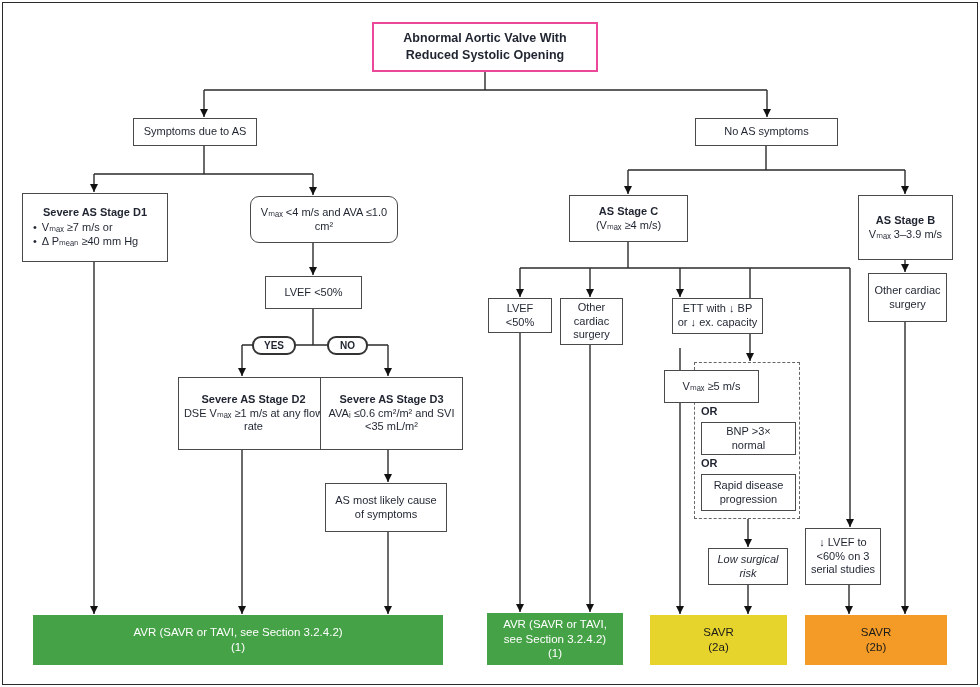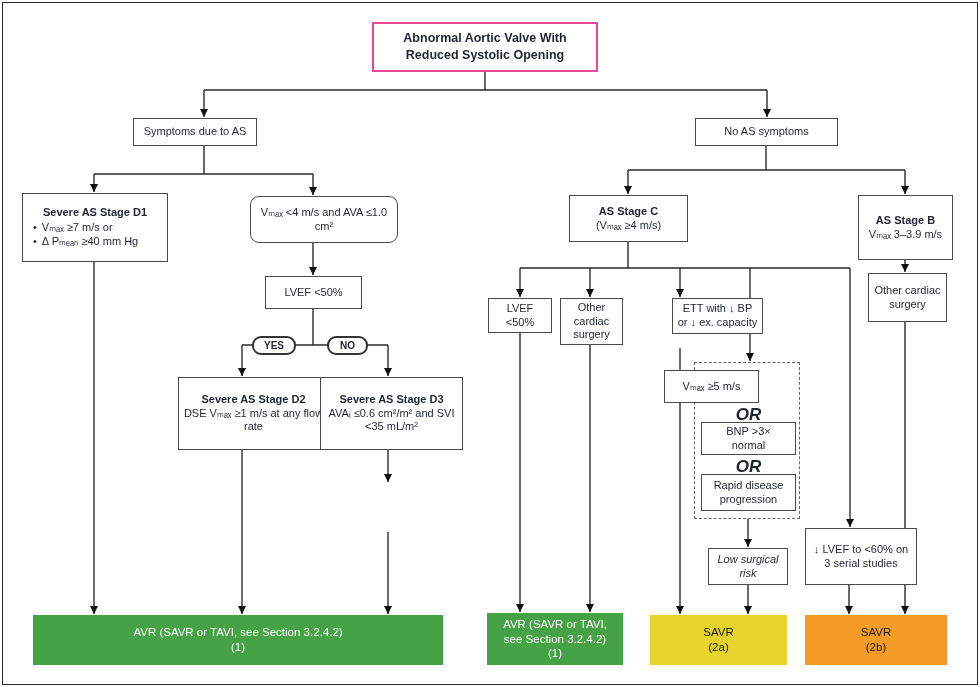--- a/index.html
+++ b/index.html
@@ -27,7 +27,7 @@
   .bullet-row{display:flex;align-items:flex-start;padding-left:6px;}
   .bullet-row::before{content:"•";margin-right:5px;font-size:11px;}
   .dotted{position:absolute;border:1.5px dashed #666;background:transparent;box-sizing:border-box;}
-  .or-label{position:absolute;font-weight:bold;font-size:17px;text-align:center;font-style:italic;}
+  .or-label{position:absolute;font-weight:bold;font-size:11px;}
   .outcome{
     position:absolute;display:flex;flex-direction:column;align-items:center;justify-content:center;
     text-align:center;font-size:11.5px;line-height:1.3;box-sizing:border-box;padding:2px 6px;

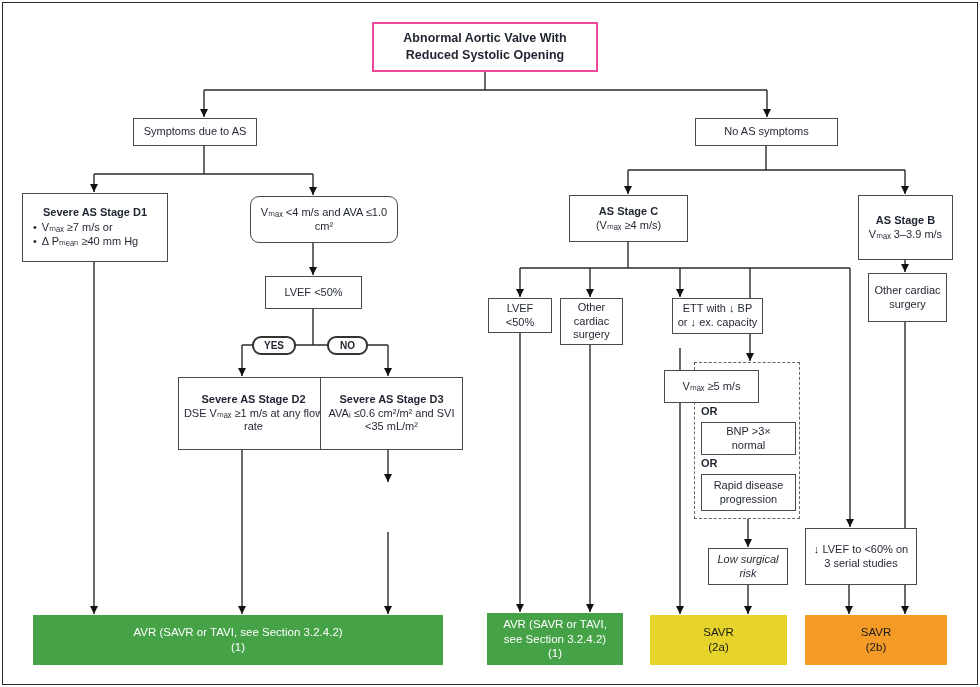--- a/index.html
+++ b/index.html
@@ -129,6 +129,9 @@
     <span>AVAᵢ ≤0.6 cm²/m² and SVI &lt;35 mL/m²</span>
   </div>
 
+  <div class="node" style="left:325px;top:483px;width:122px;height:49px;">
+    <span>AS most likely cause of symptoms</span>
+  </div>
 
   <div class="node" style="left:695px;top:118px;width:143px;height:28px;">
     <span>No AS symptoms</span>

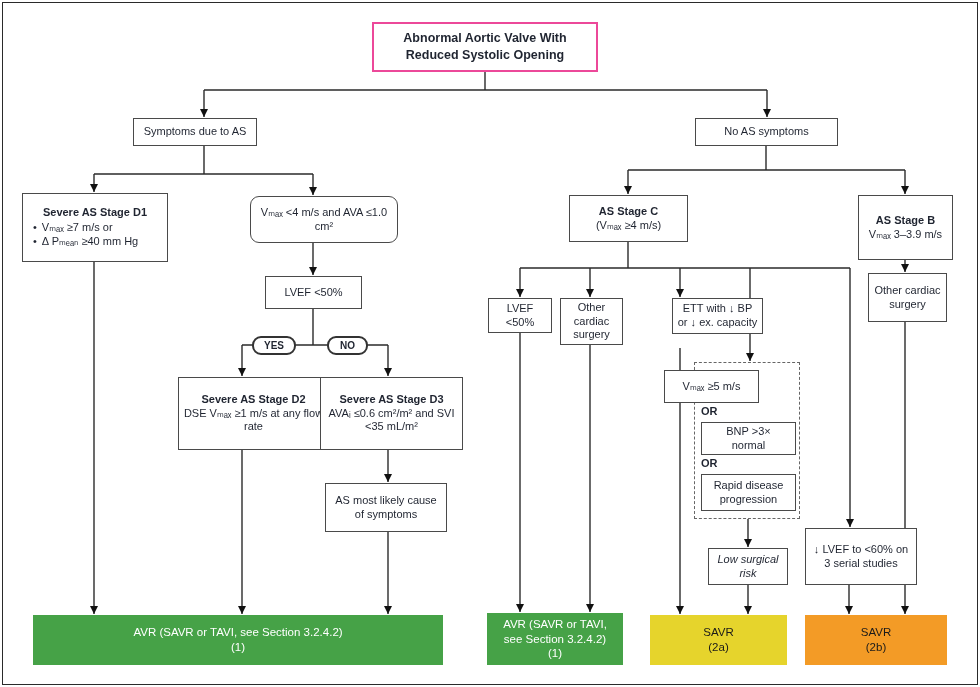--- a/index.html
+++ b/index.html
@@ -181,7 +181,7 @@
     <span>Low surgical risk</span>
   </div>
 
-  <div class="node" style="left:805px;top:528px;width:112px;height:57px;justify-content:center;">
+  <div class="node" style="left:805px;top:528px;width:76px;height:57px;justify-content:center;">
     <span>↓ LVEF to &lt;60% on 3 serial studies</span>
   </div>
 

